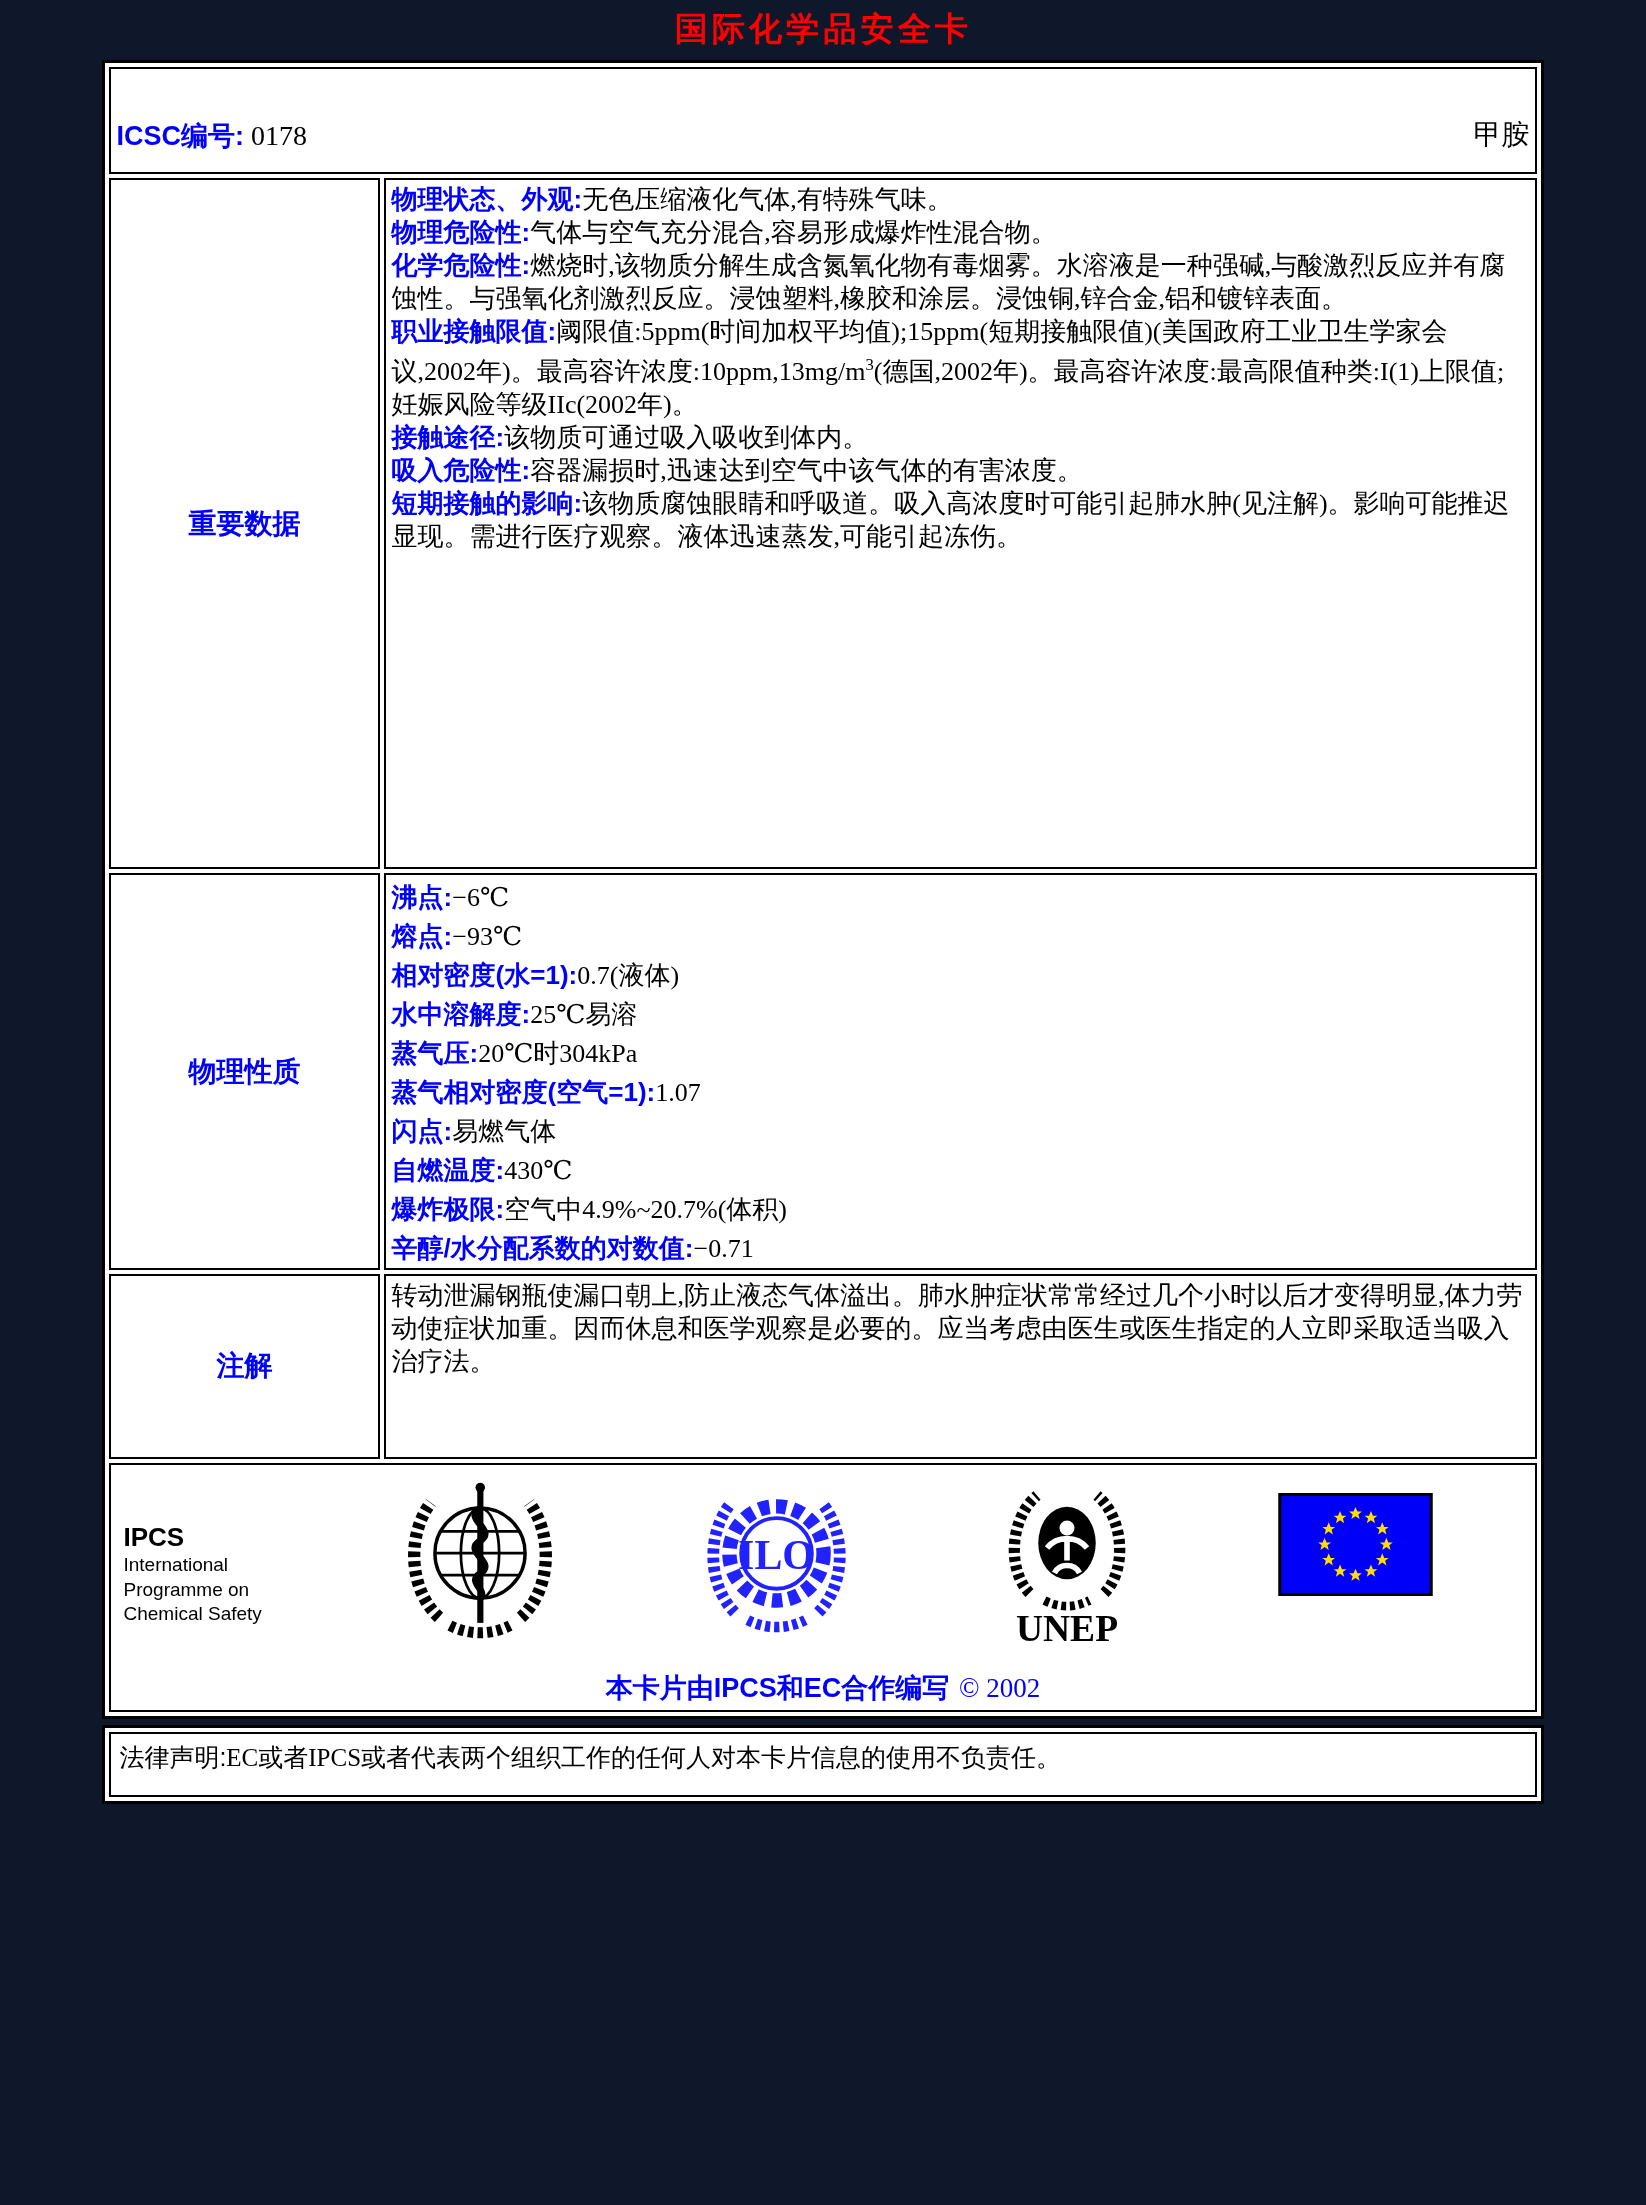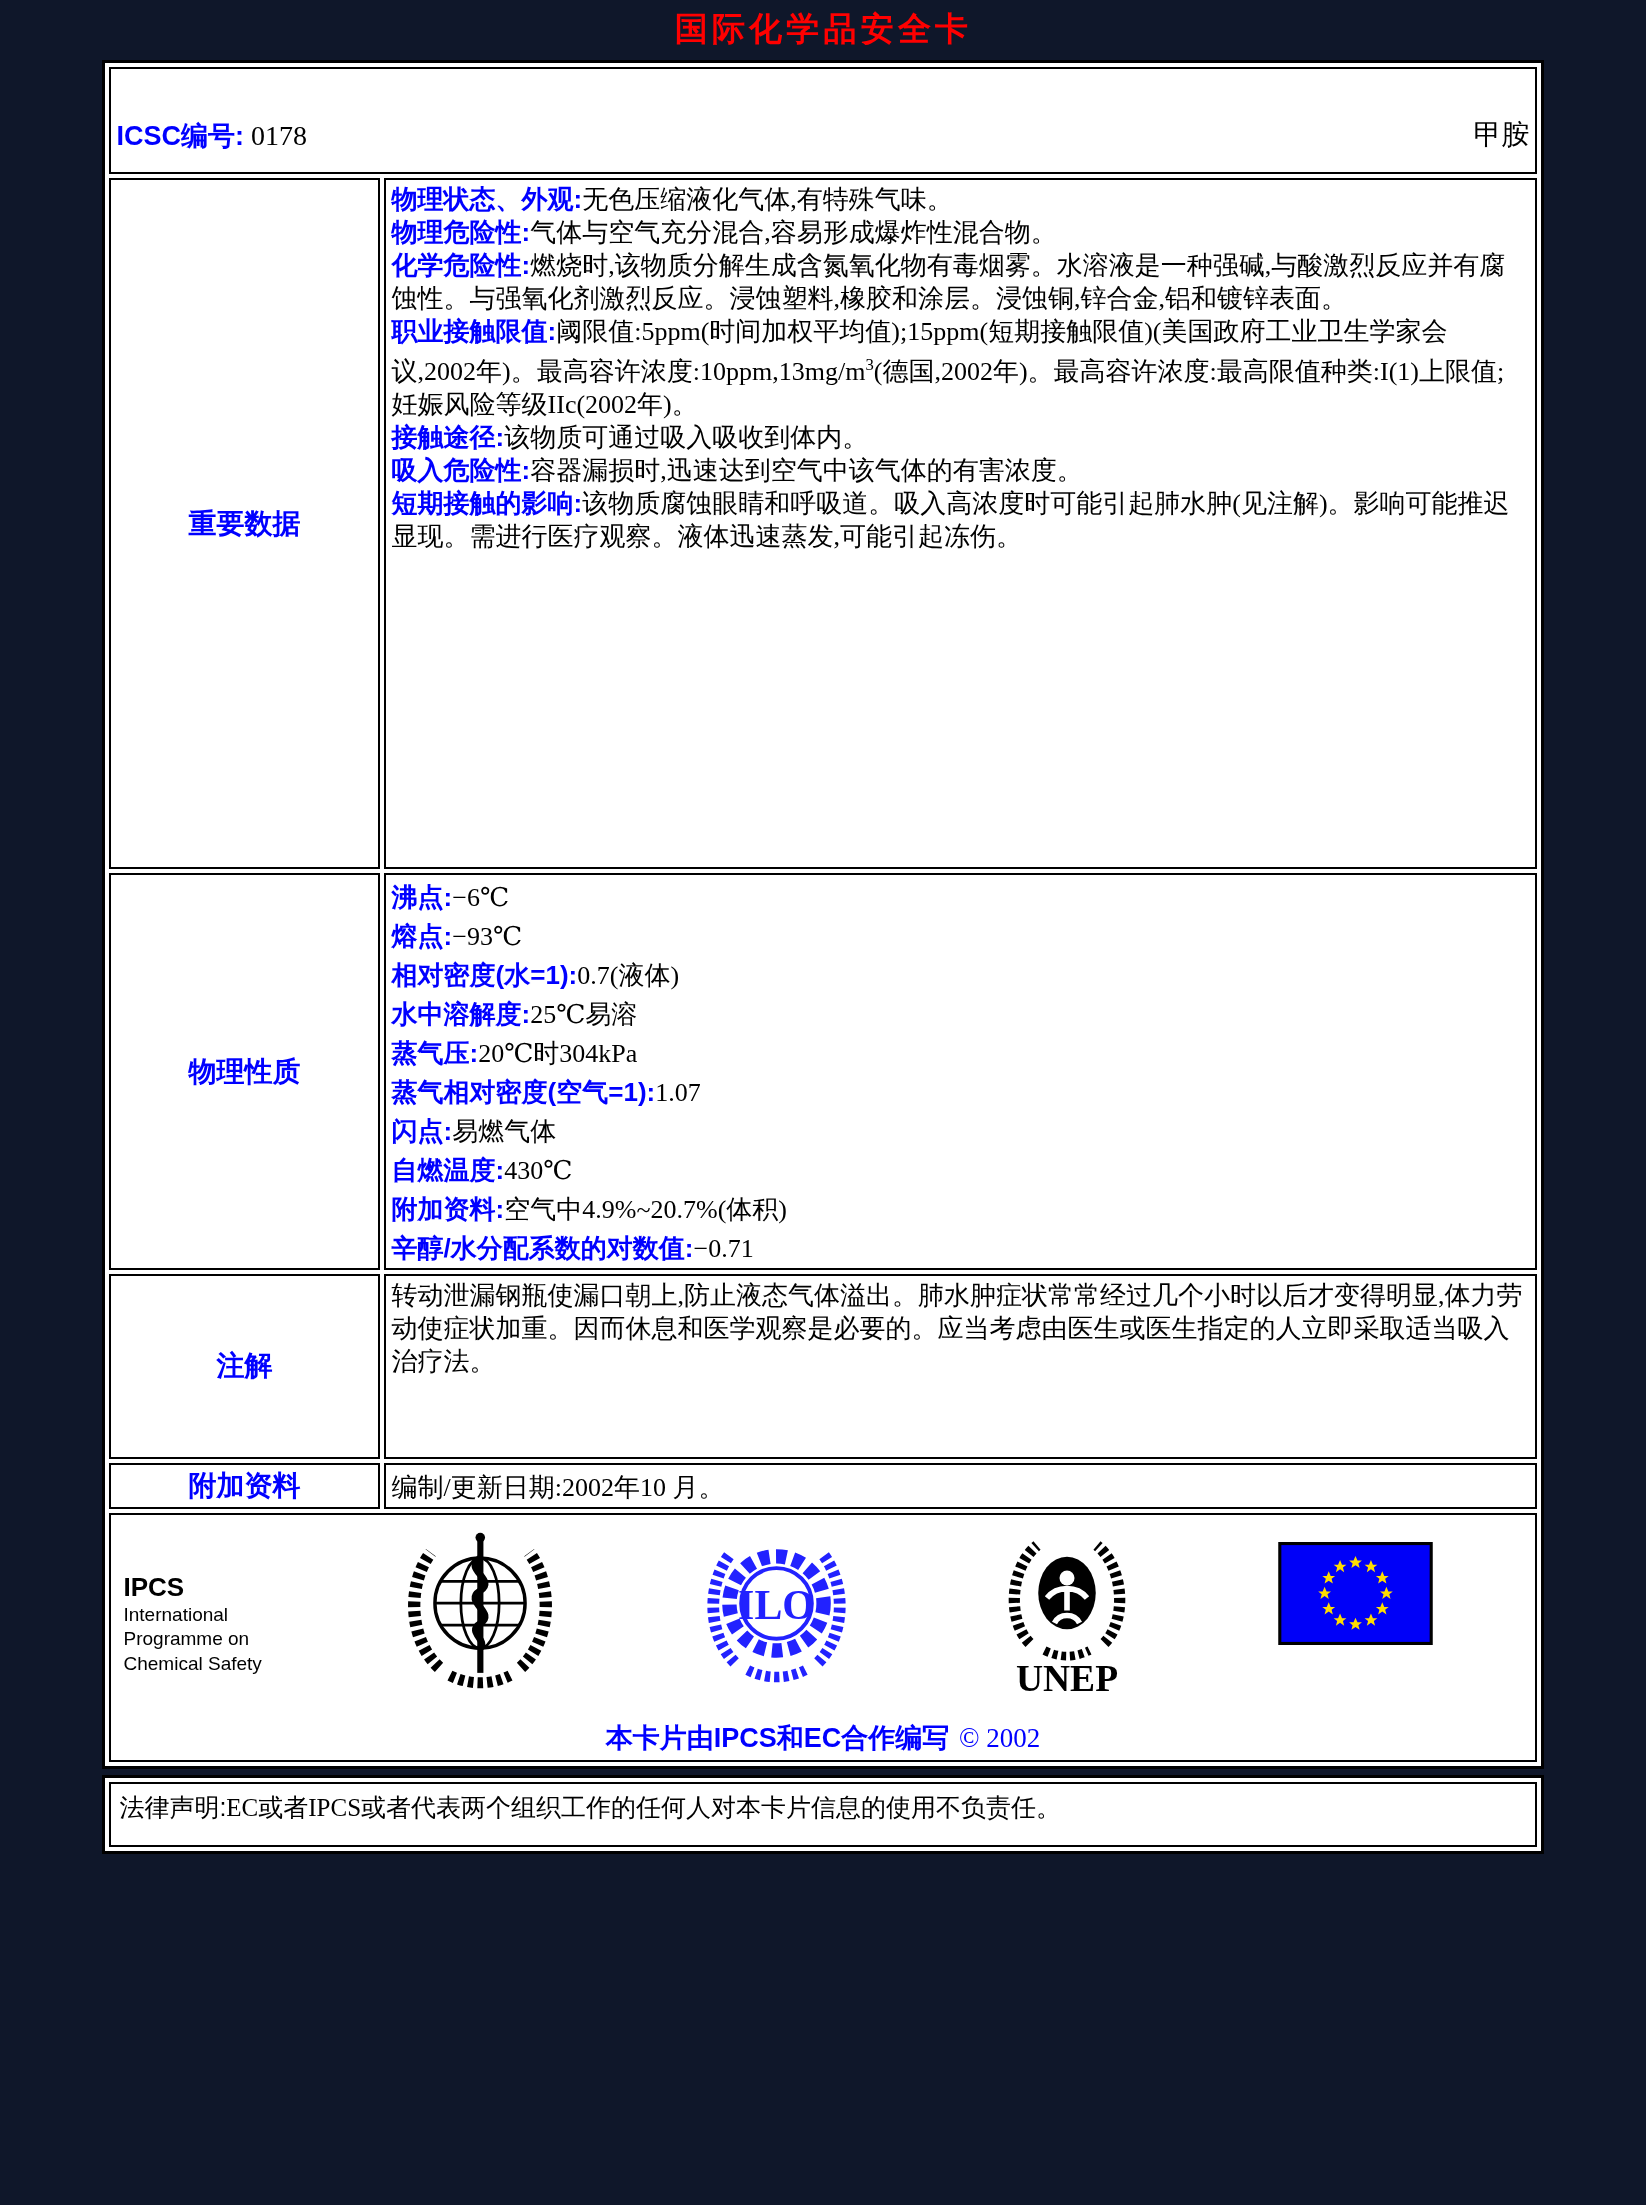--- a/index.html
+++ b/index.html
@@ -89,7 +89,7 @@
         <div><span class="blab">蒸气相对密度(空气=1):</span><span>1.07</span></div>
         <div><span class="blab">闪点:</span><span>易燃气体</span></div>
         <div><span class="blab">自燃温度:</span><span>430℃</span></div>
-        <div><span class="blab">附加资料:</span><span>空气中4.9%~20.7%(体积)</span></div>
+        <div><span class="blab">爆炸极限:</span><span>空气中4.9%~20.7%(体积)</span></div>
         <div><span class="blab">辛醇/水分配系数的对数值:</span><span>−0.71</span></div>
       </td>
     </tr>

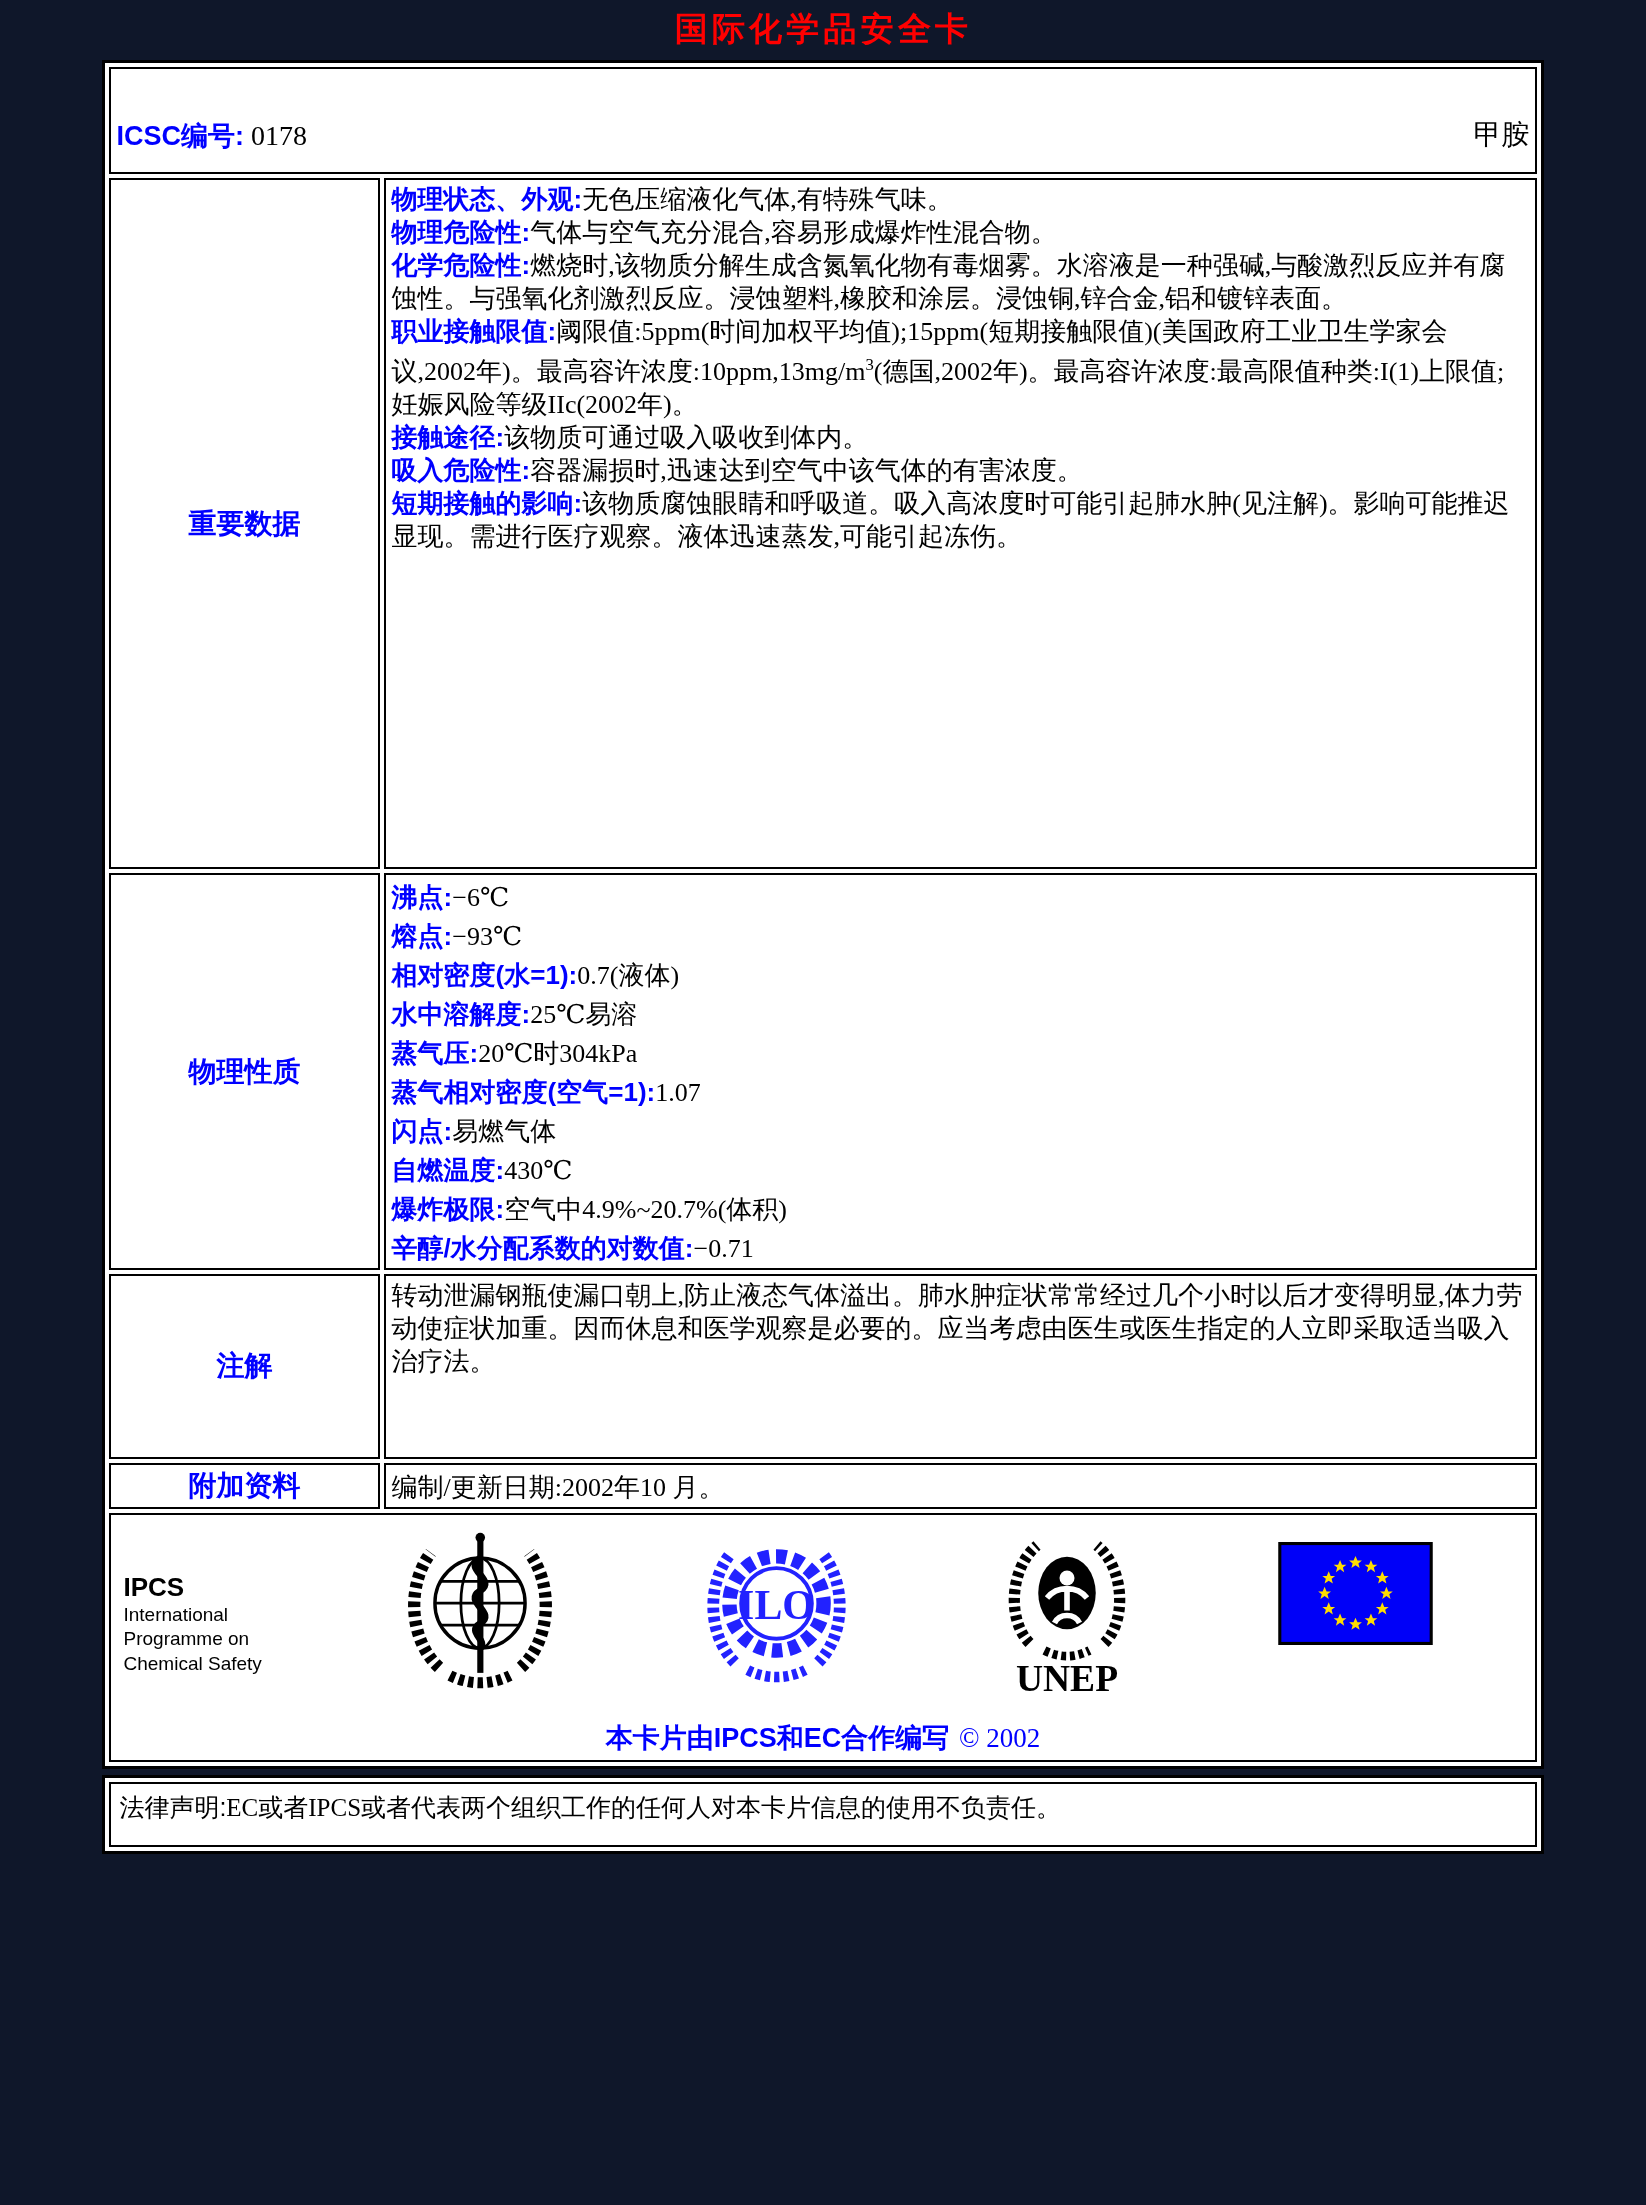--- a/index.html
+++ b/index.html
@@ -100,10 +100,6 @@
       <td class="ctcell">转动泄漏钢瓶使漏口朝上,防止液态气体溢出。肺水肿症状常常经过几个小时以后才变得明显,体力劳动使症状加重。因而休息和医学观察是必要的。应当考虑由医生或医生指定的人立即采取适当吸入治疗法。</td>
     </tr>
 
-    <tr class="row-add">
-      <td class="lblcell">附加资料</td>
-      <td class="ctcell">编制/更新日期:2002年10 月。</td>
-    </tr>
 
     <tr>
       <td class="ftcell" colspan="2">

